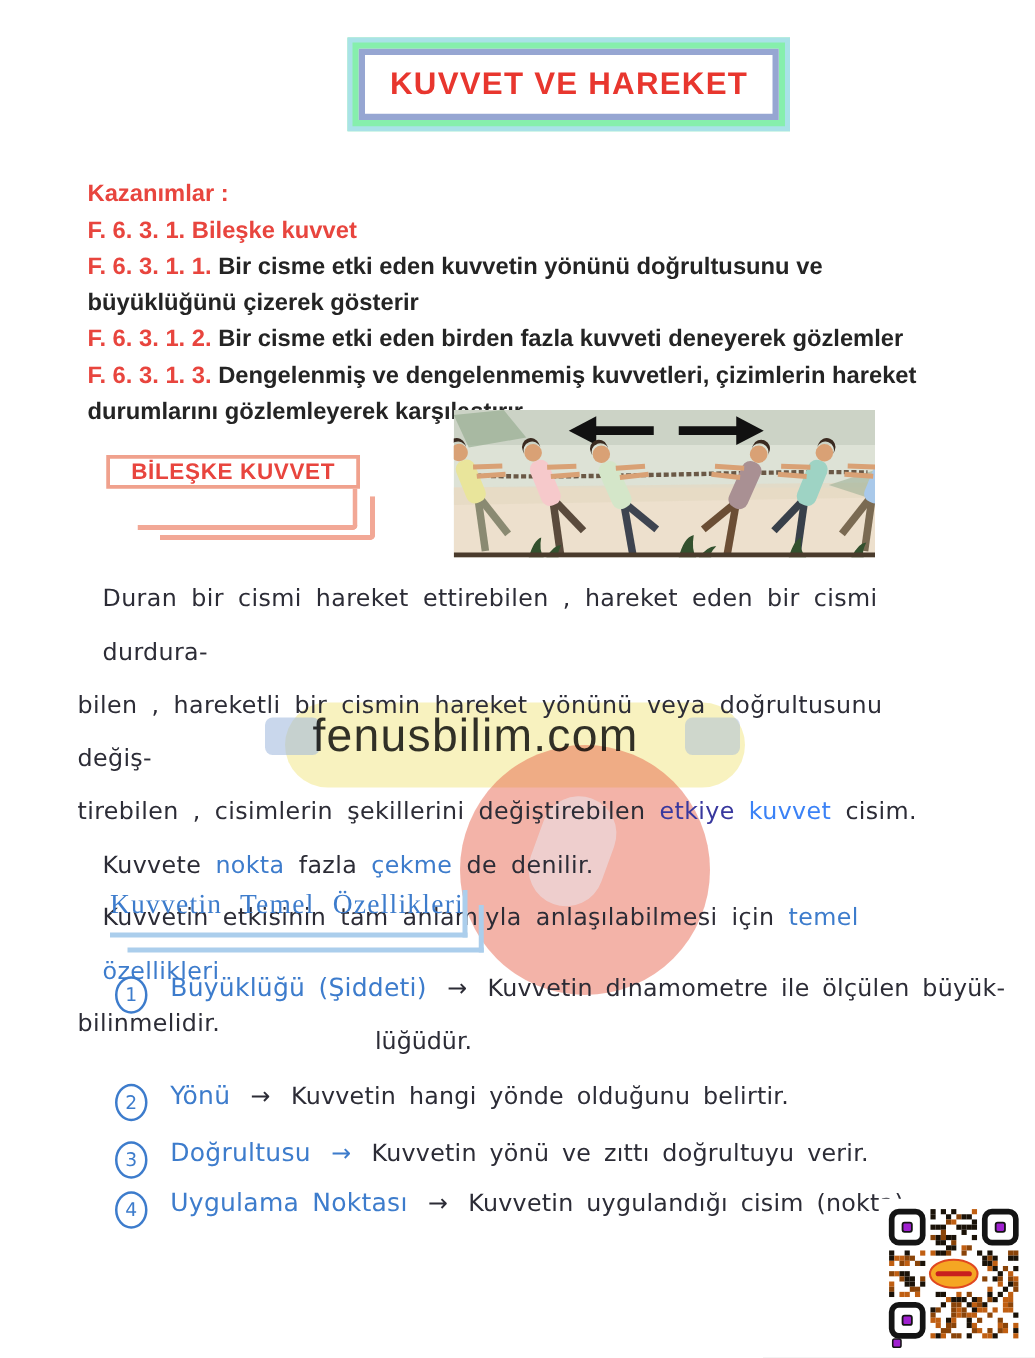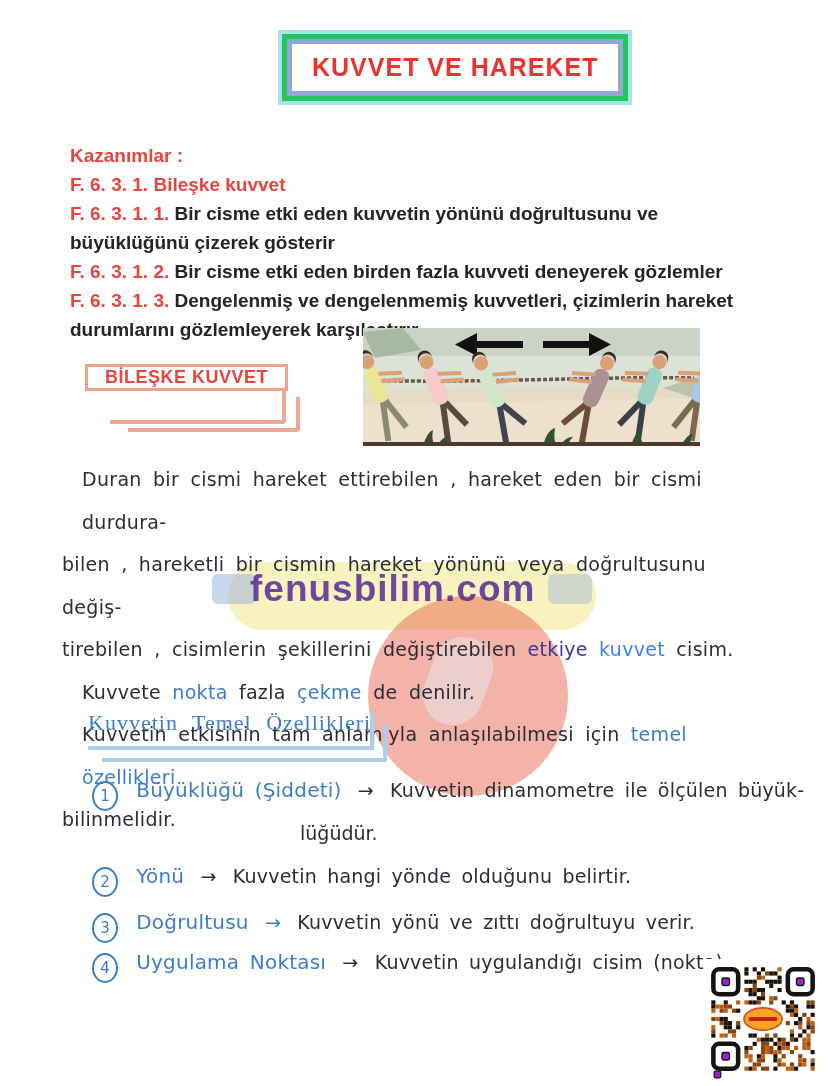--- a/index.html
+++ b/index.html
@@ -18,7 +18,7 @@
   .content{position:absolute;left:0;top:0;width:100%;height:100%;z-index:1;}
 
   
-  .title-box{position:absolute;left:278px;top:30px;border:4px solid #a9e2e7;background:#22c55e;padding:5px;}
+  .title-box{position:absolute;left:278px;top:30px;border:4px solid #a9e2e7;background:#86efac;padding:5px;}
   .title-inner{border:5px solid #96a6d2;background:#fff;padding:9px 20px;}
   .title-inner span{color:#e8362e;font-size:25px;font-weight:bold;letter-spacing:1px;}
 

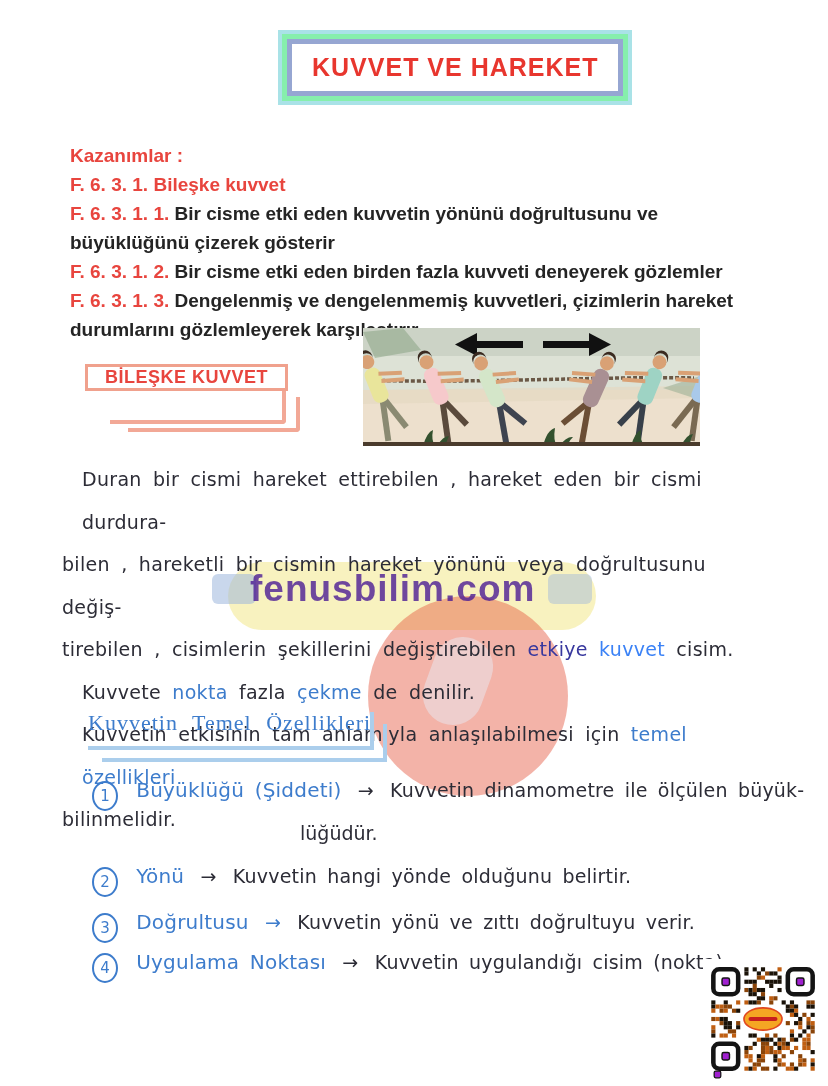--- a/index.html
+++ b/index.html
@@ -13,7 +13,7 @@
   .wm-chip-r{position:absolute;left:548px;top:574px;width:44px;height:30px;background:#9db6dc;border-radius:6px;opacity:.45;}
   .wm-circle{position:absolute;left:368px;top:596px;width:200px;height:200px;background:#e4573f;border-radius:50%;opacity:.45;}
   .wm-circle2{position:absolute;left:428px;top:636px;width:60px;height:90px;background:#e9e9f2;border-radius:30px;opacity:.5;transform:rotate(20deg);}
-  .wm-text{position:absolute;left:250px;top:568px;width:330px;font-size:37px;font-weight:bold;color:#4c1d95;opacity:.8;letter-spacing:1px;}
+  .wm-text{position:absolute;left:250px;top:568px;width:330px;font-size:37px;font-weight:normal;color:#000000;opacity:.8;letter-spacing:1px;}
 
   .content{position:absolute;left:0;top:0;width:100%;height:100%;z-index:1;}
 

